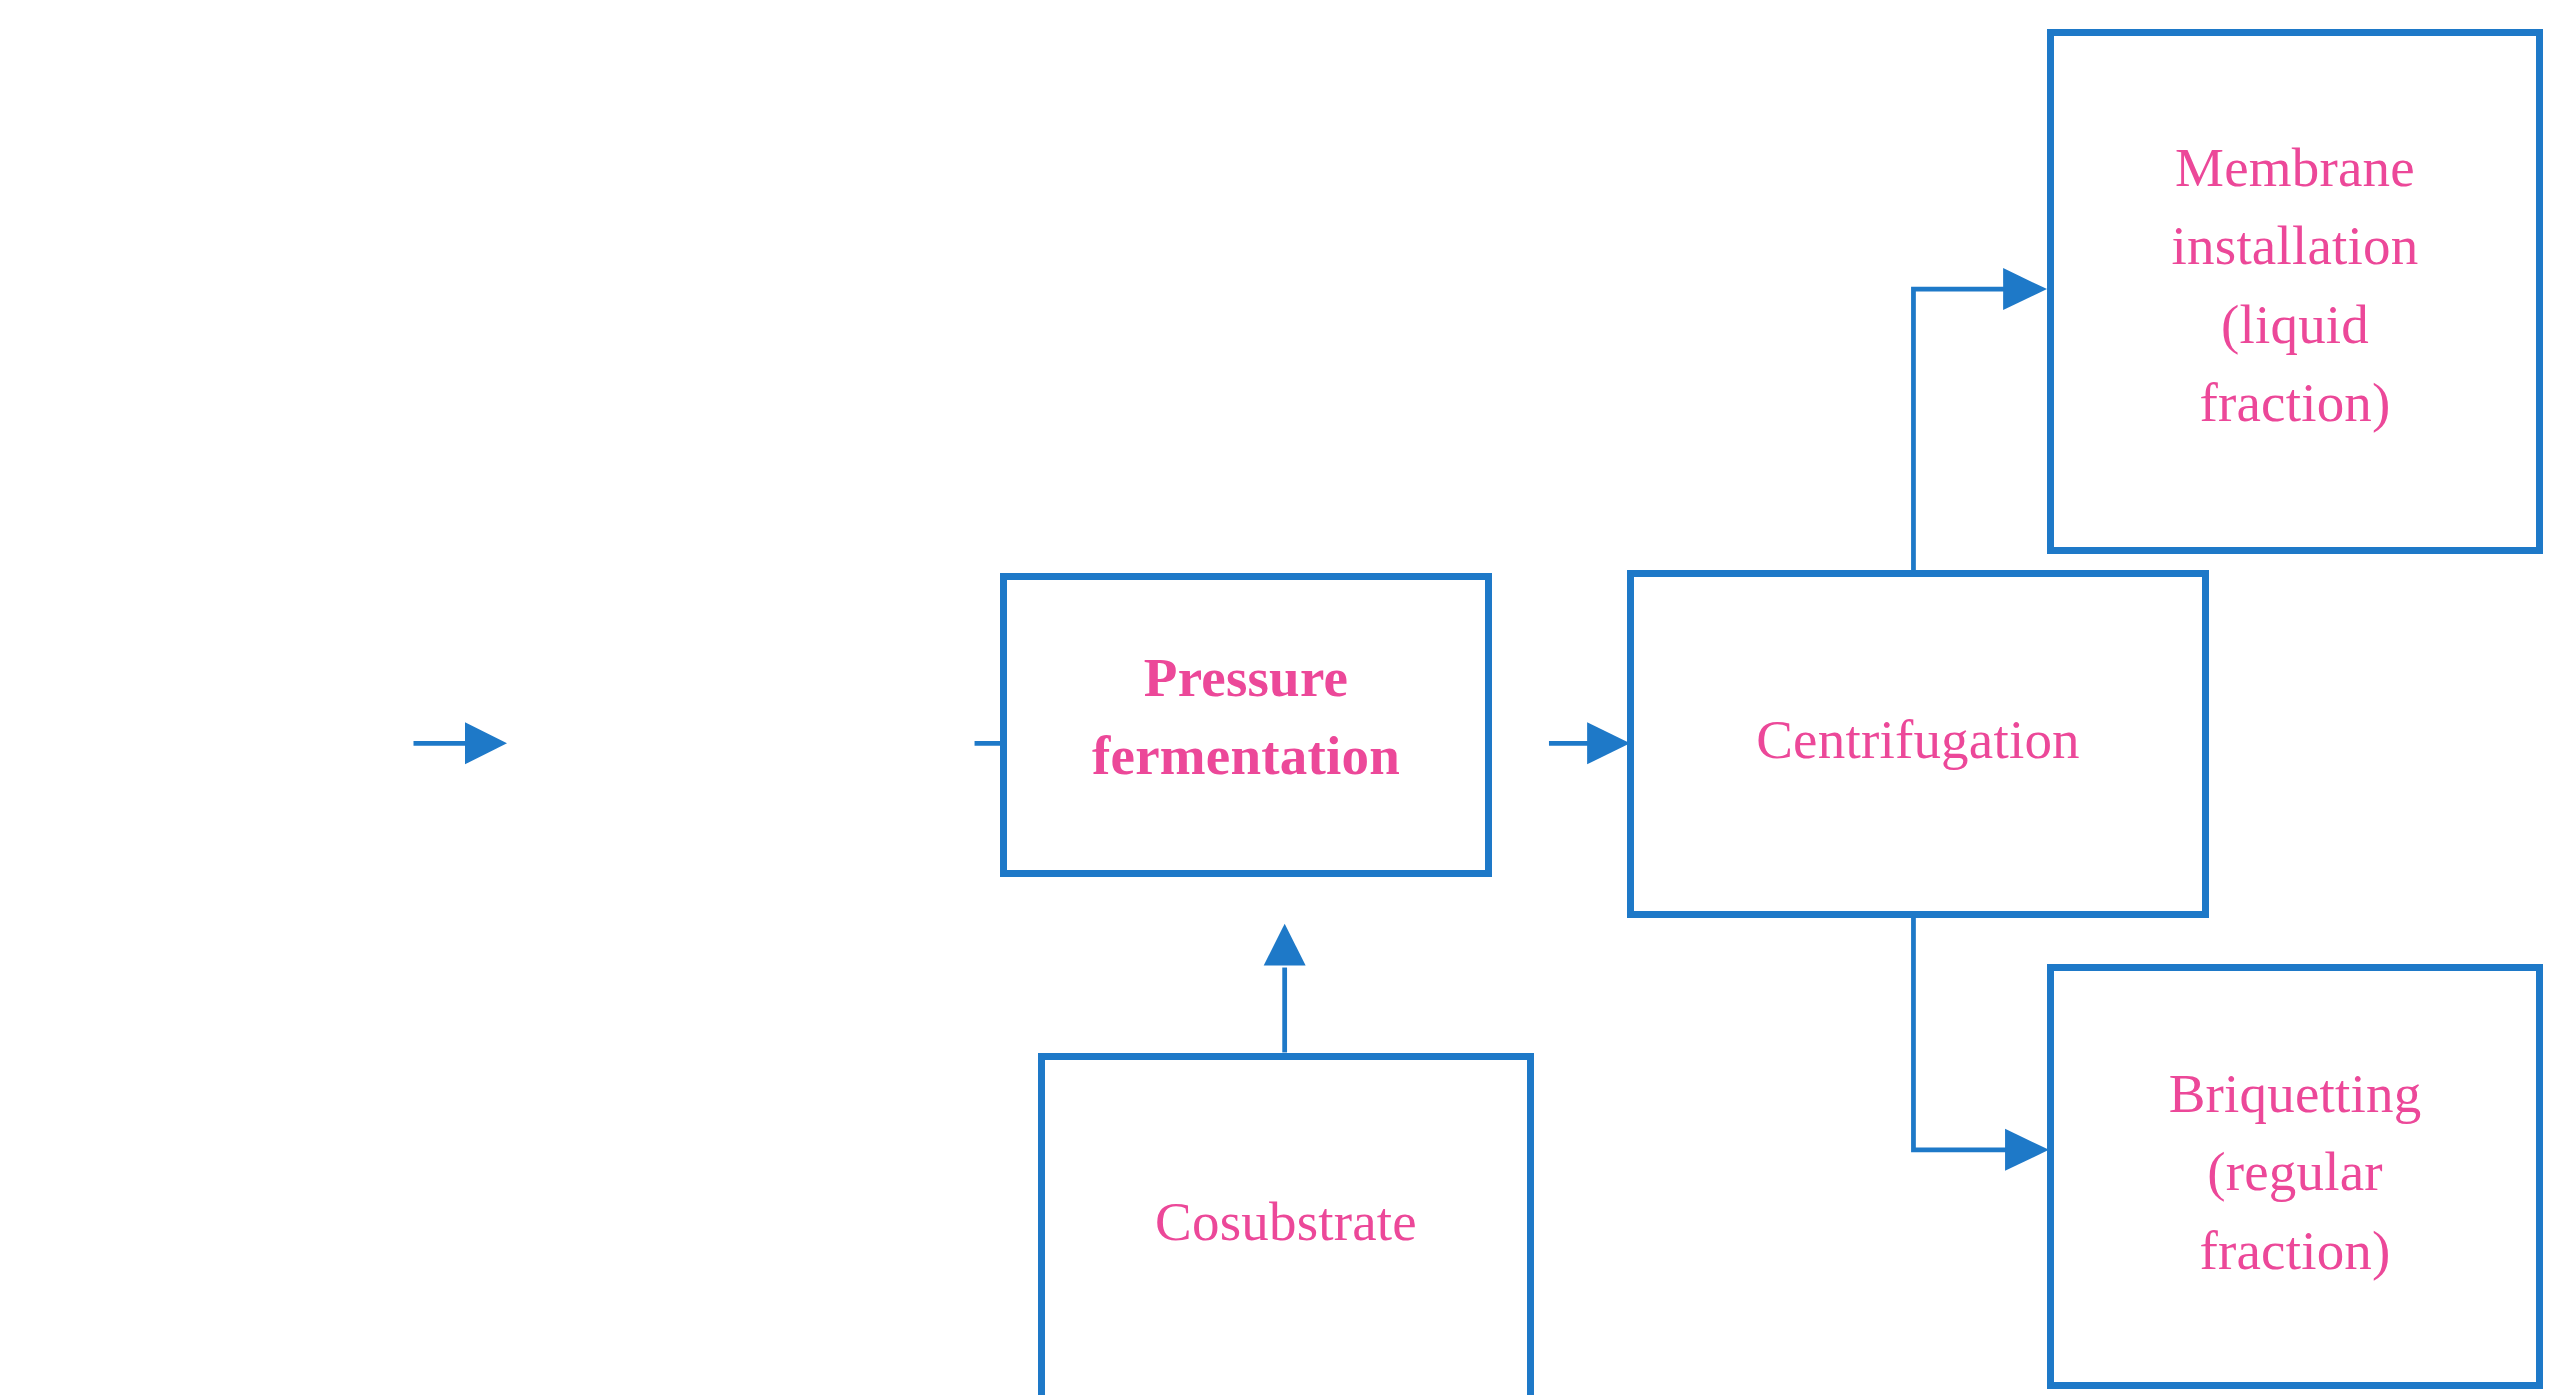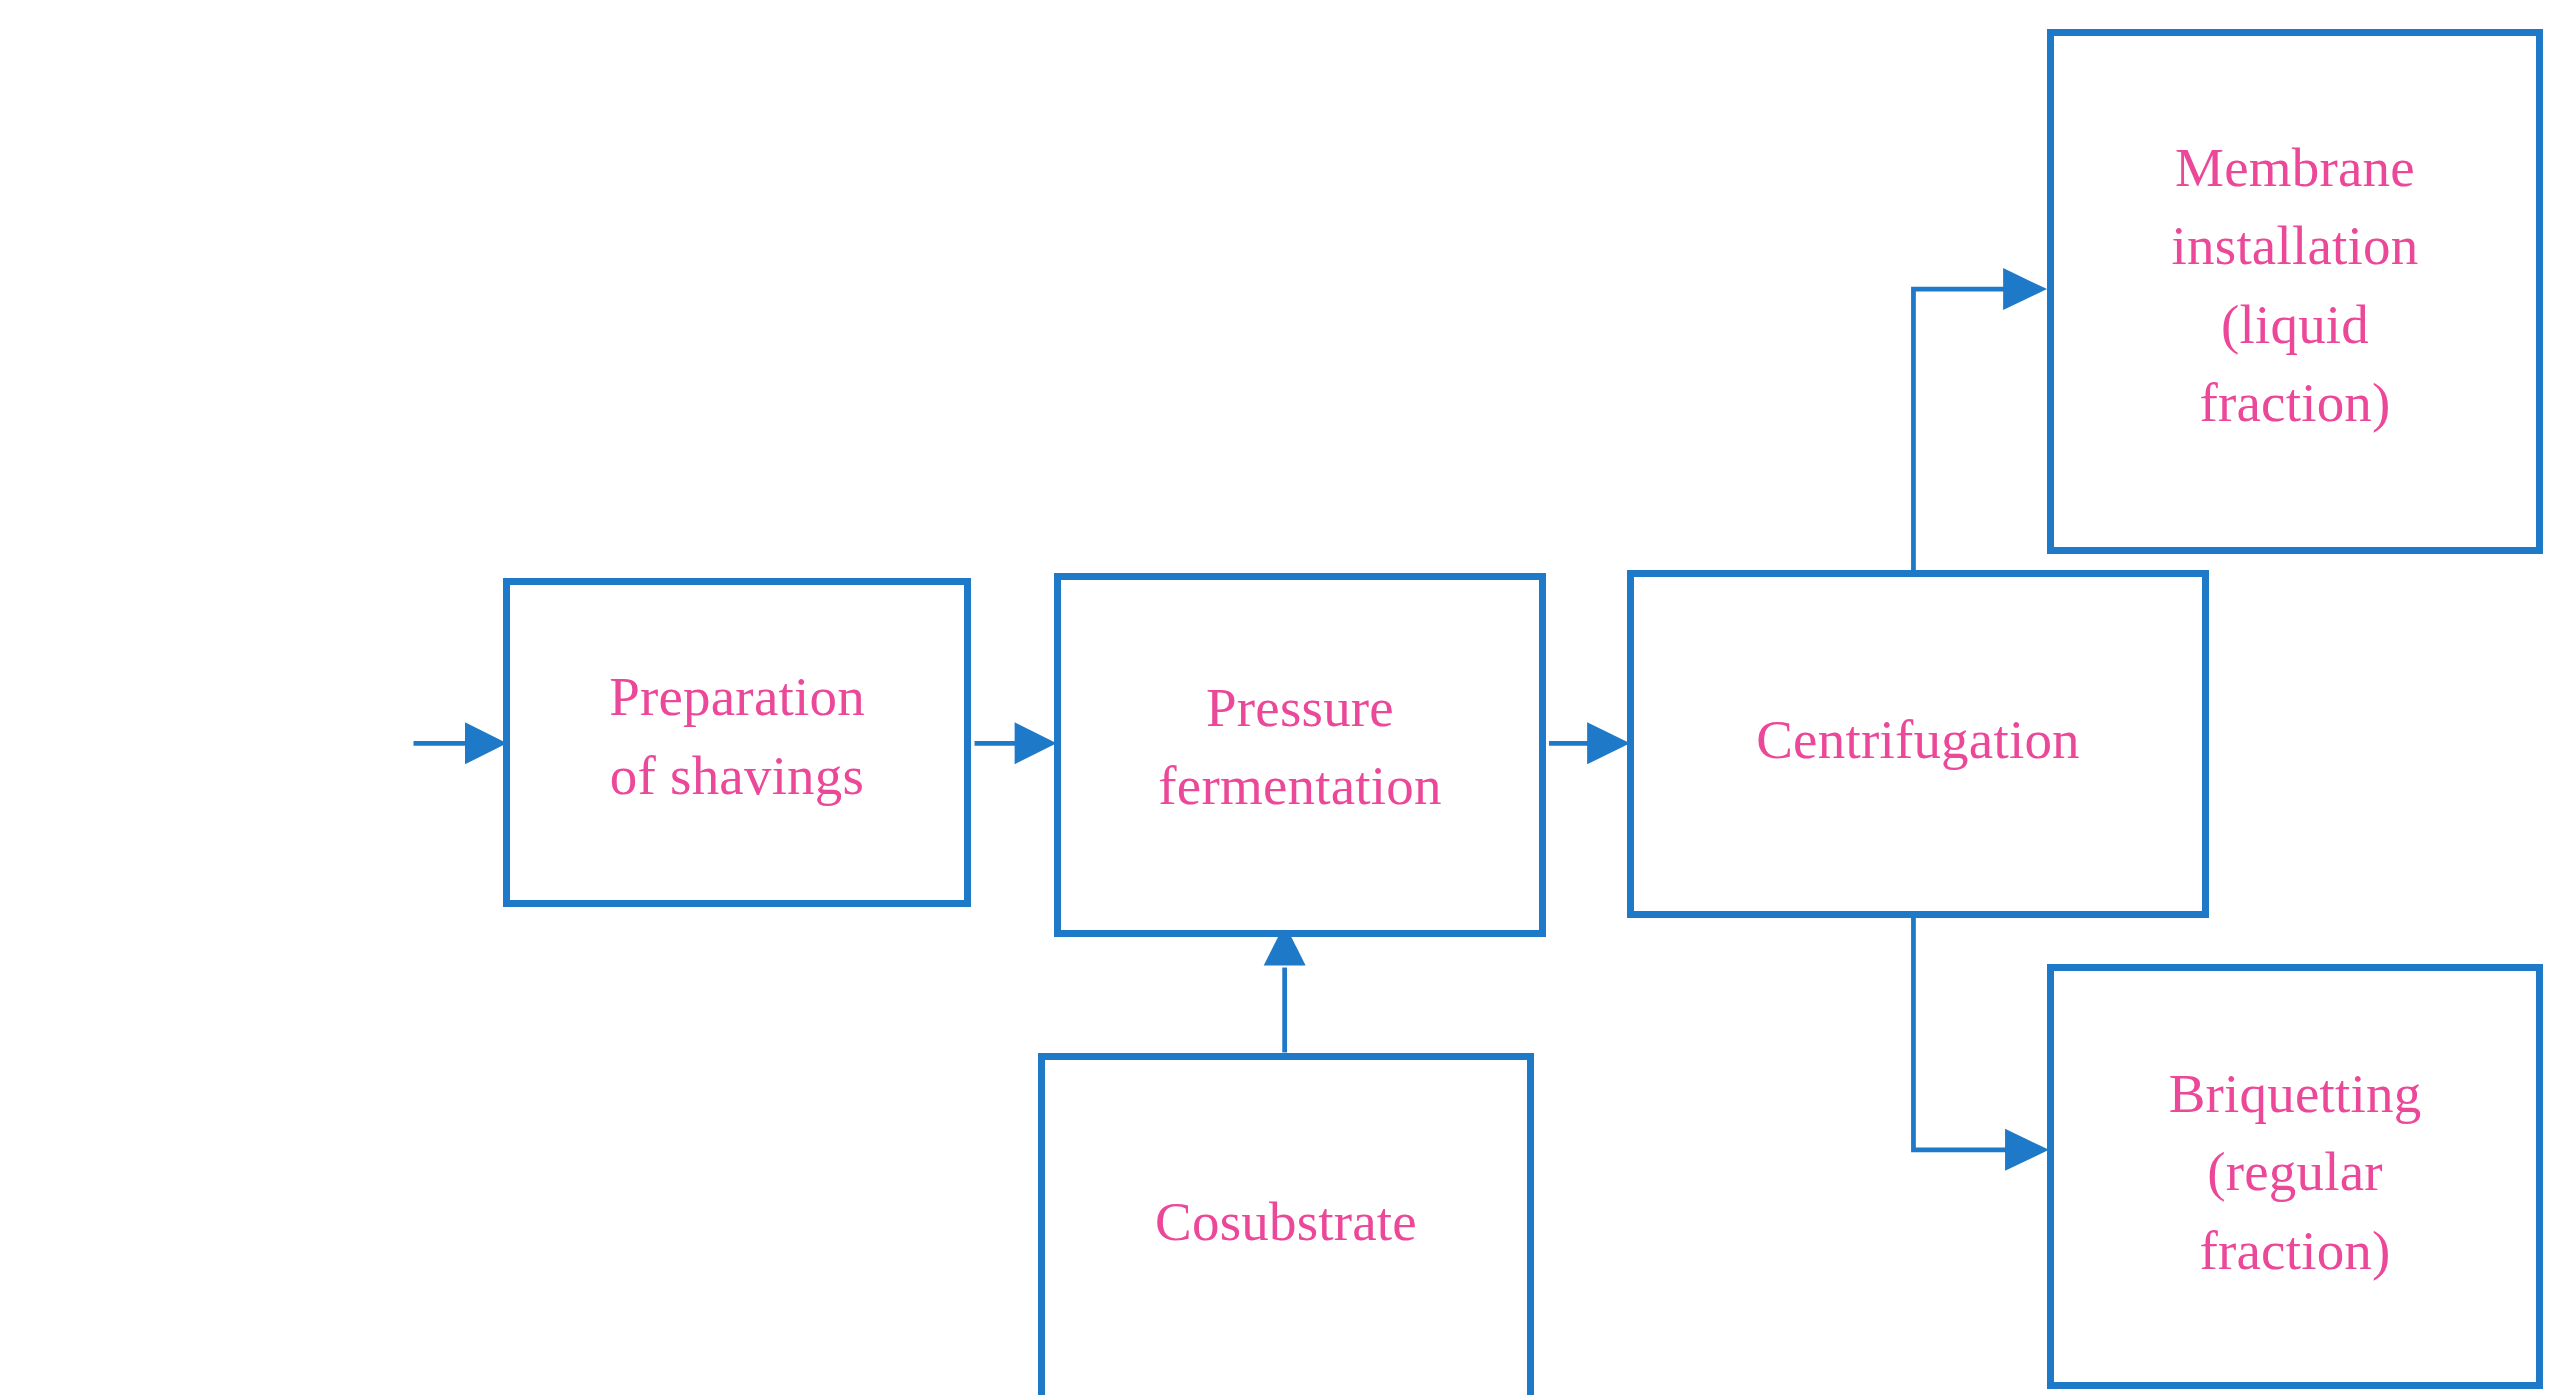--- a/index.html
+++ b/index.html
@@ -102,10 +102,6 @@
   </svg>
 
 
-  <div class="node" id="node-preparation">
-    <span class="label">Preparation
-of shavings</span>
-  </div>
 
   <div class="node" id="node-pressure-fermentation">
     <span class="label">Pressure

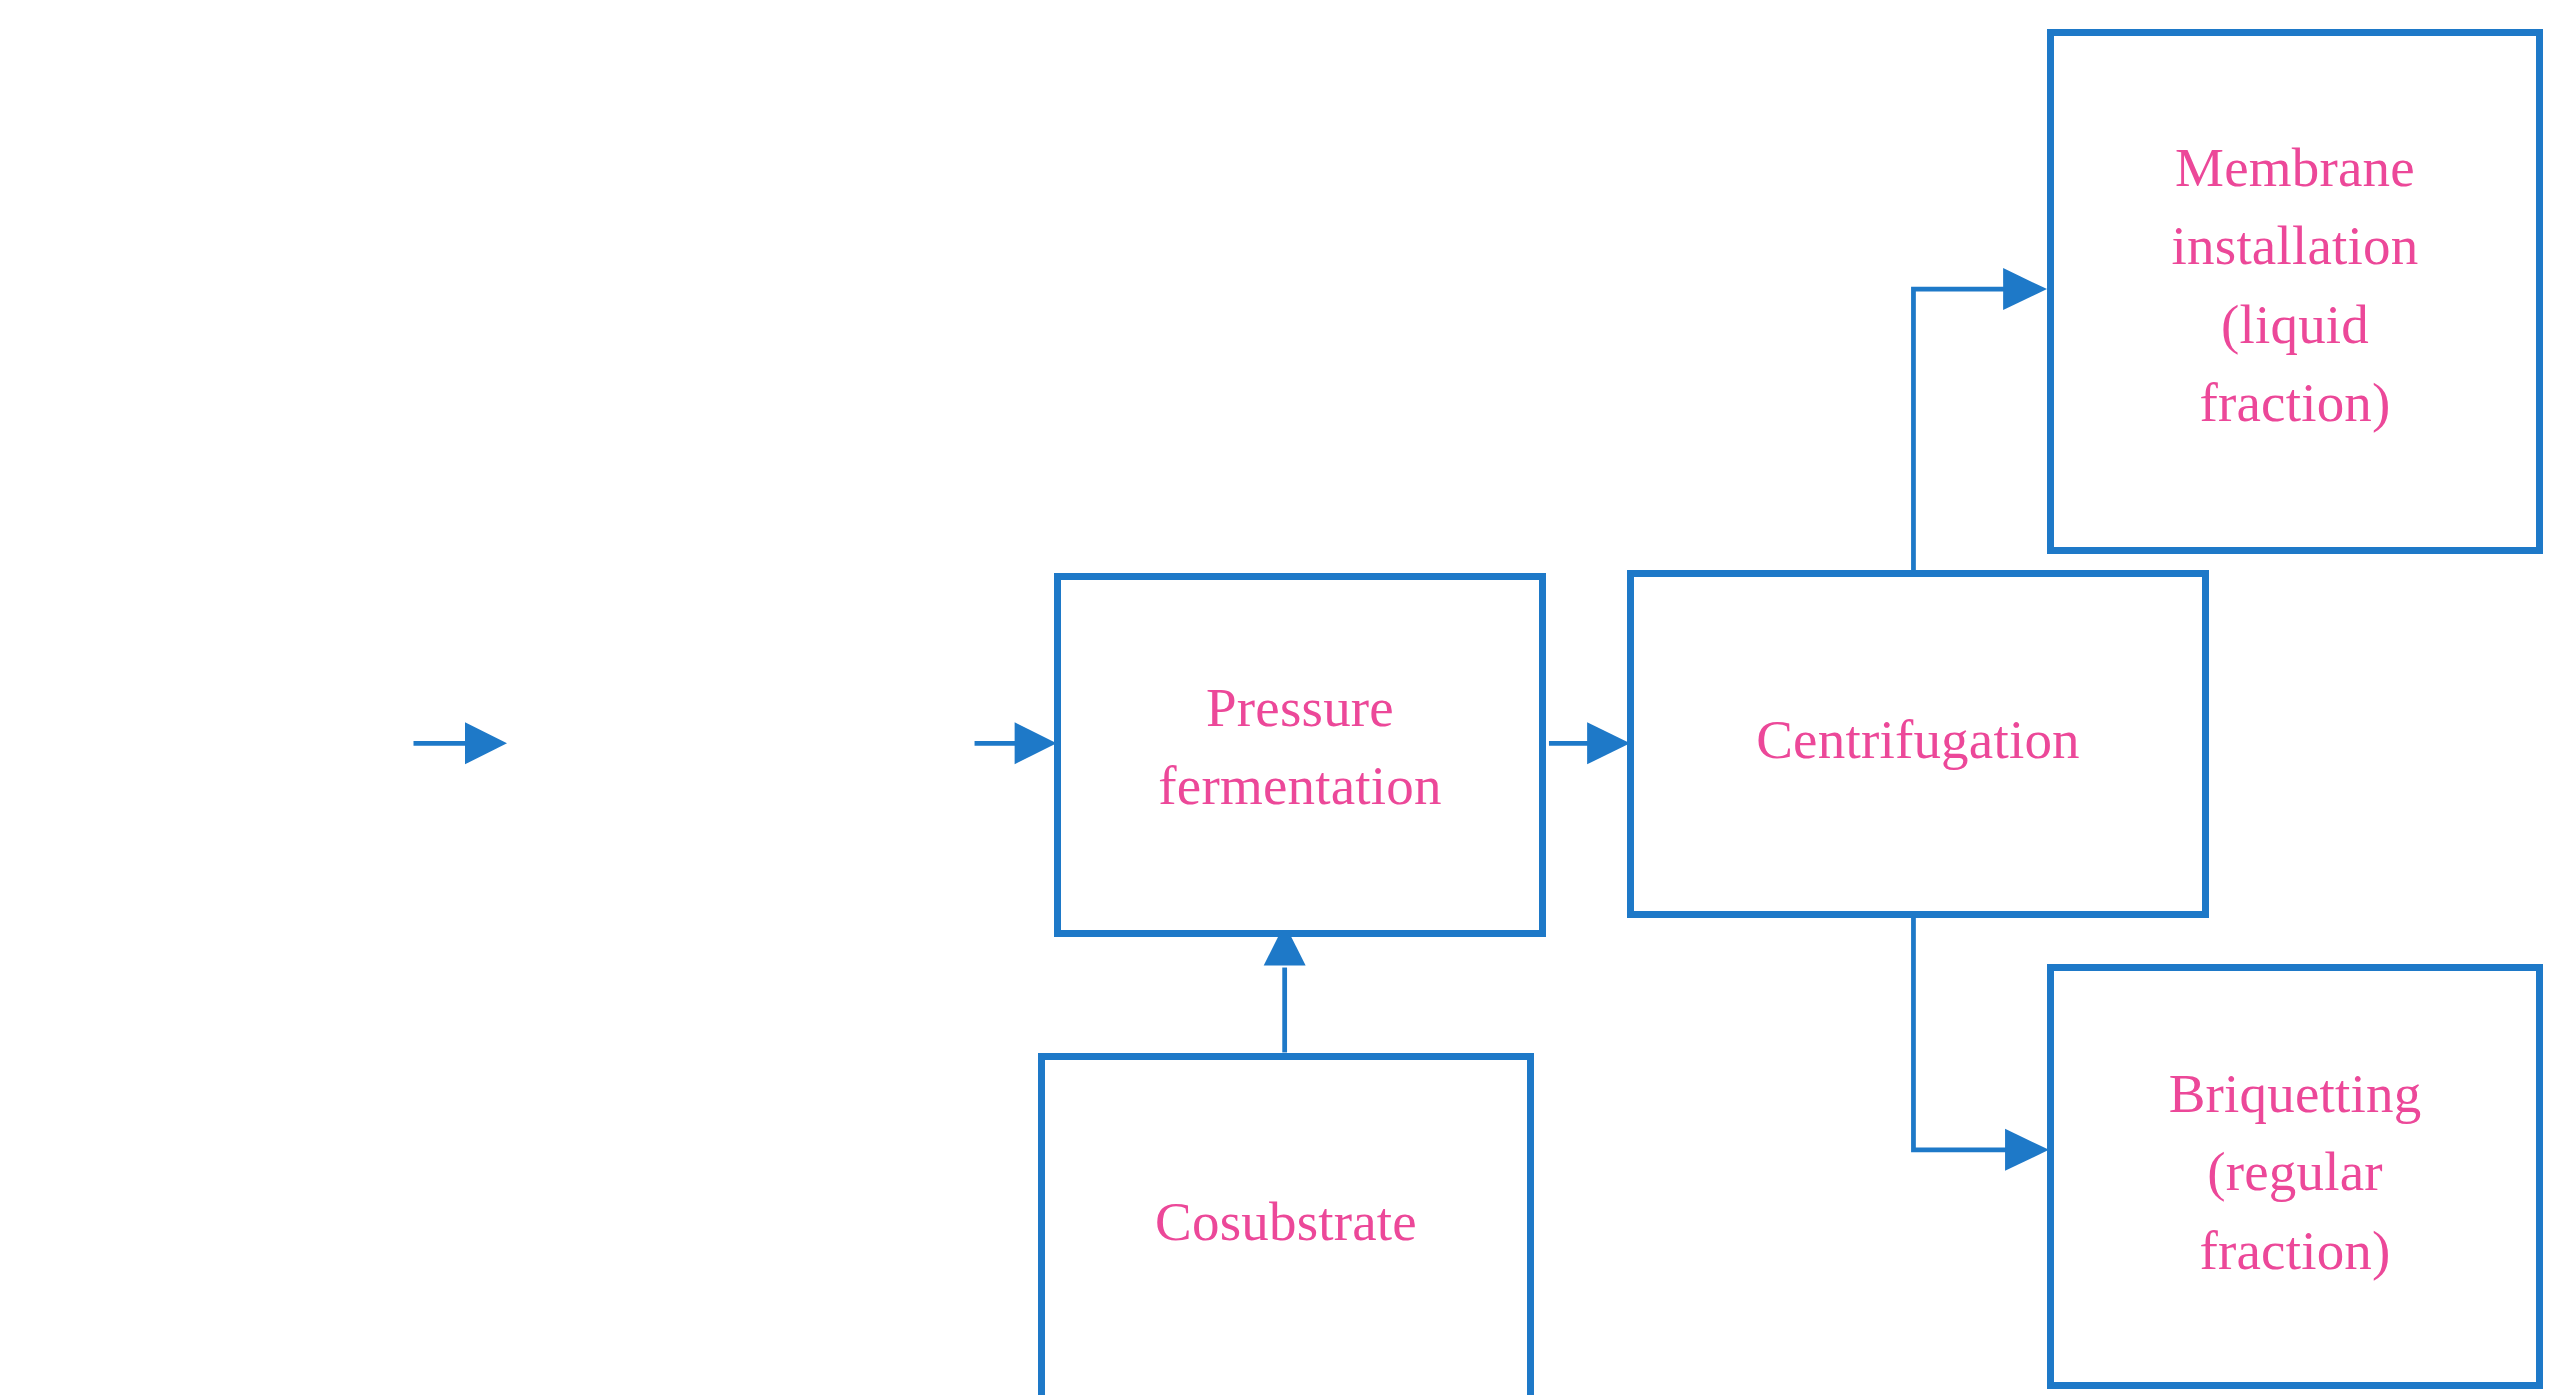--- a/index.html
+++ b/index.html
@@ -40,7 +40,7 @@
   
   #node-leather-shavings      { left: 28px;   top: 578px;  width: 382px; height: 329px; }
   #node-preparation           { left: 503px;  top: 578px;  width: 468px; height: 329px; }
-  #node-pressure-fermentation { left: 1054px; top: 573px;  width: 492px; height: 364px; }
+  #node-pressure-fermentation { left: 1000px; top: 573px;  width: 492px; height: 304px; font-weight: bold; }
   #node-centrifugation        { left: 1627px; top: 570px;  width: 582px; height: 348px; }
   #node-membrane              { left: 2047px; top: 29px;   width: 496px; height: 525px; }
   #node-briquetting           { left: 2047px; top: 964px; width: 496px; height: 425px; }

